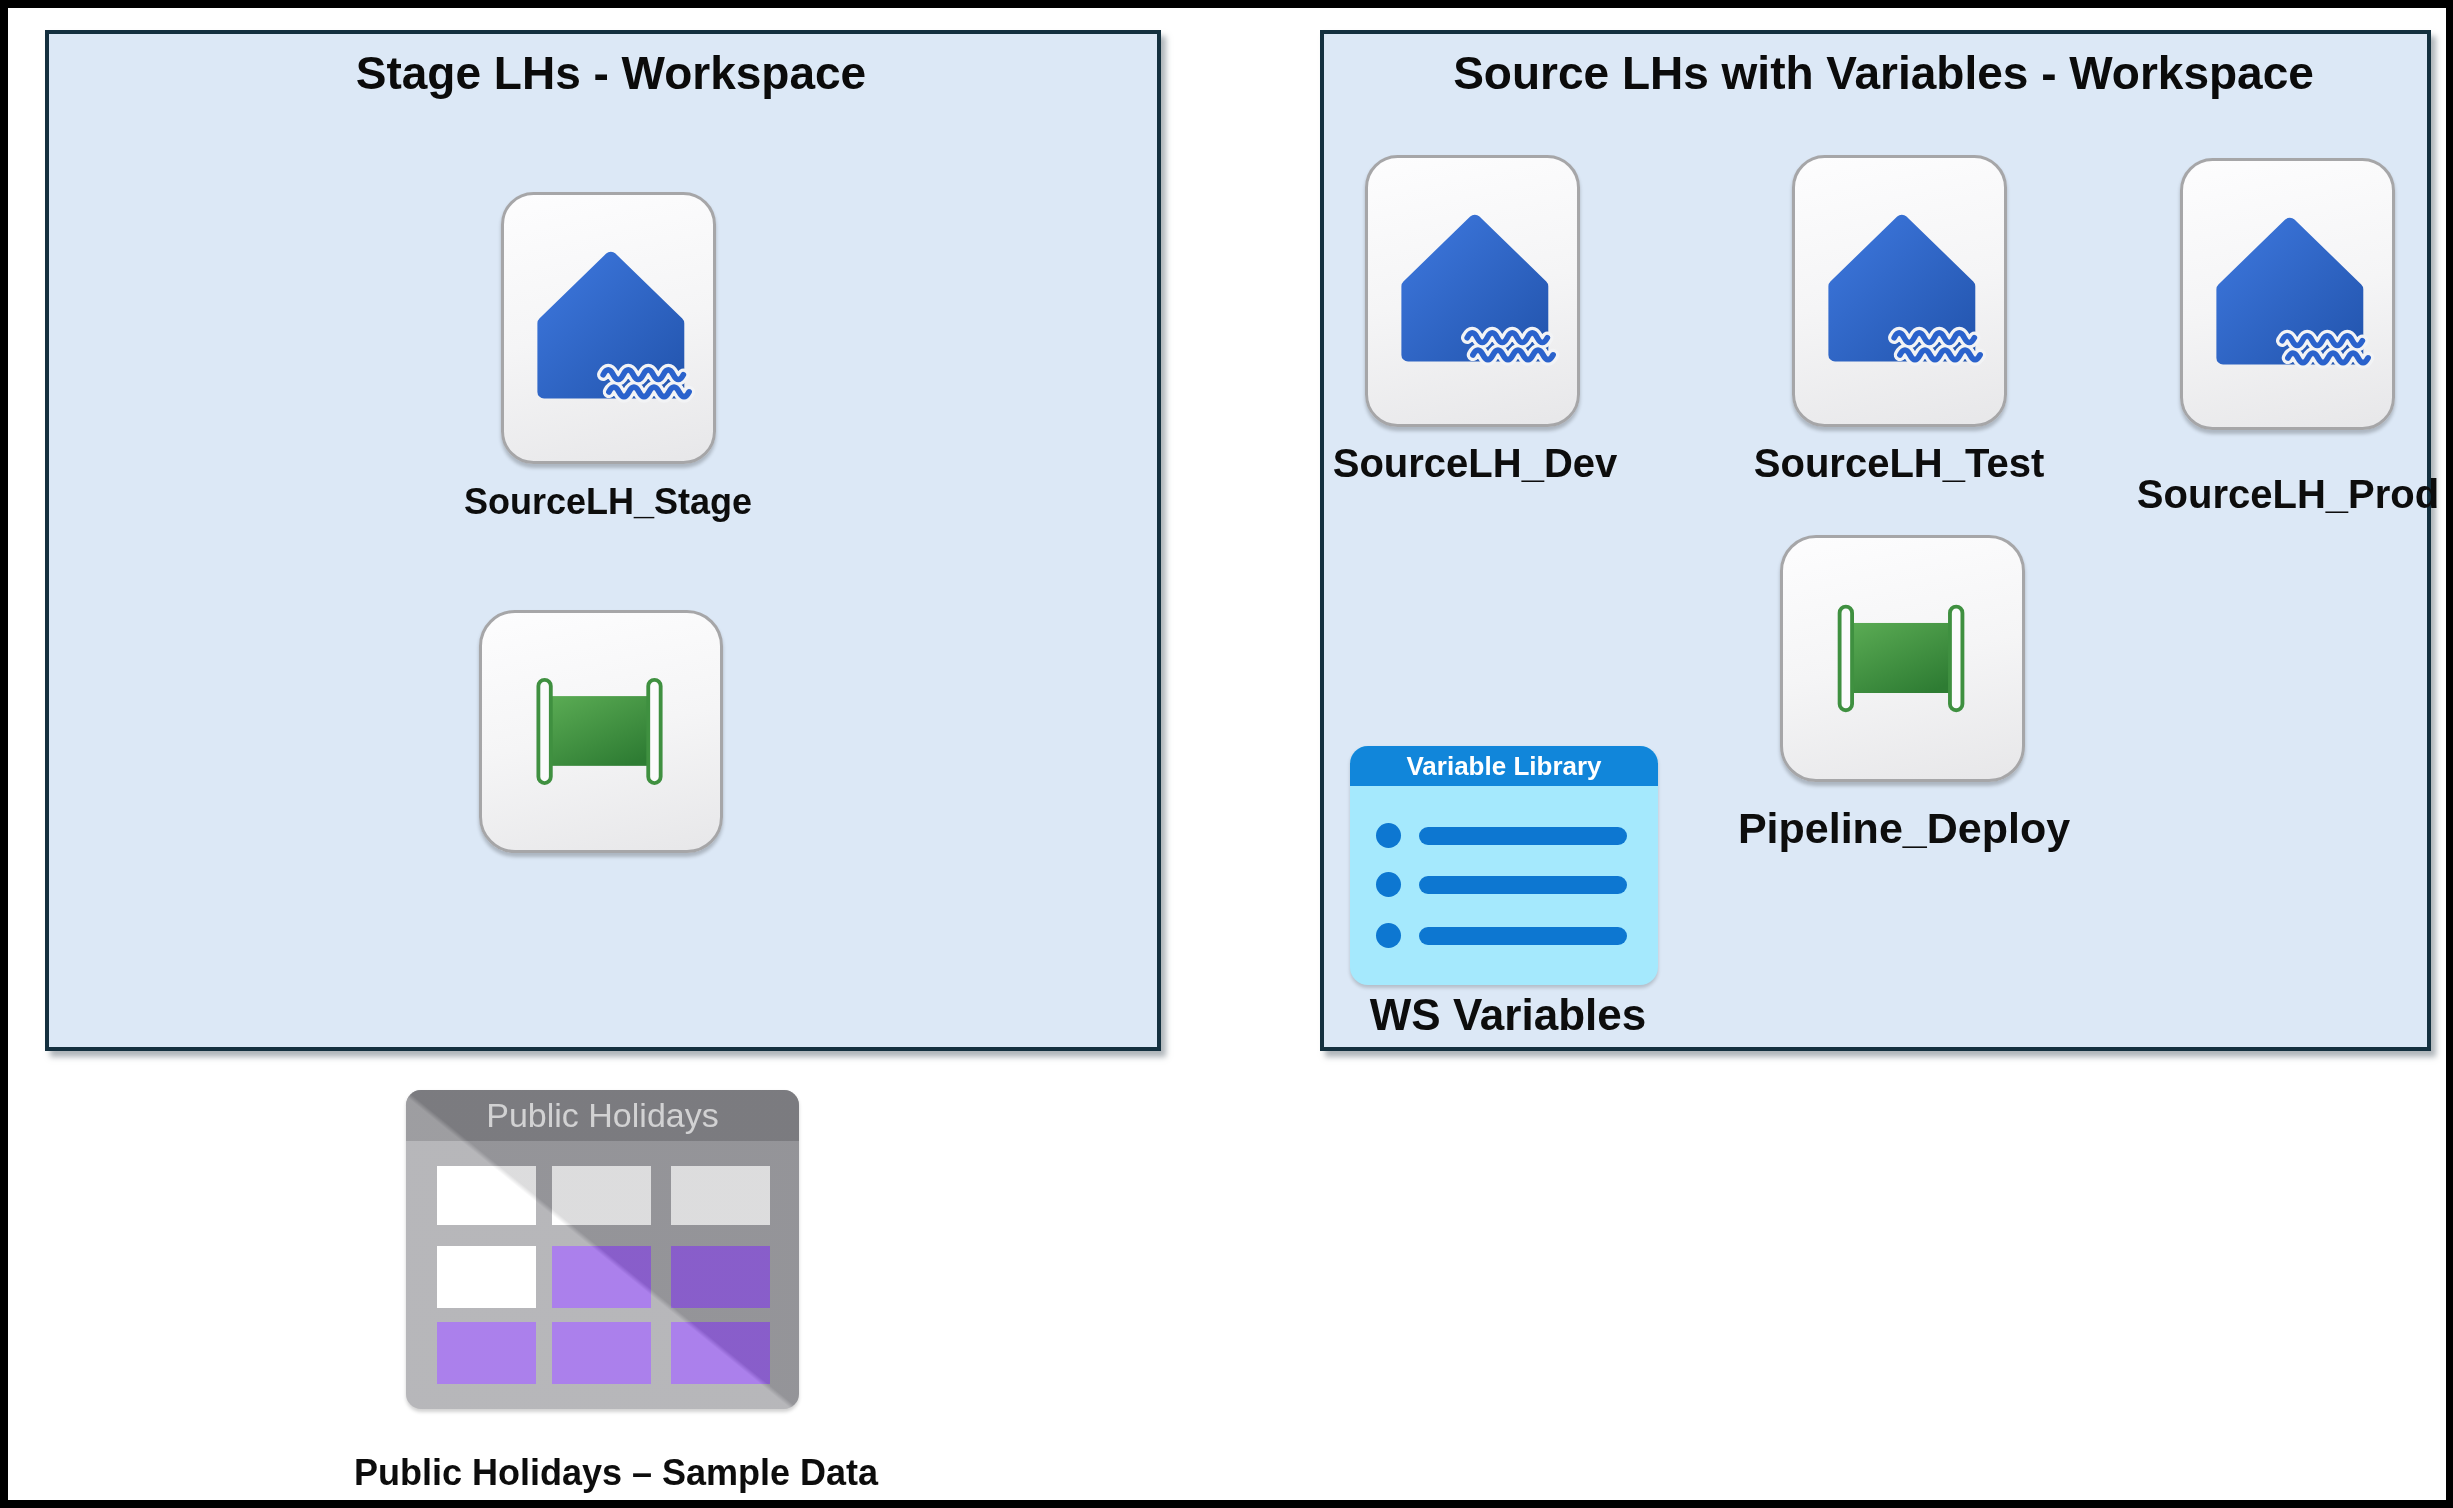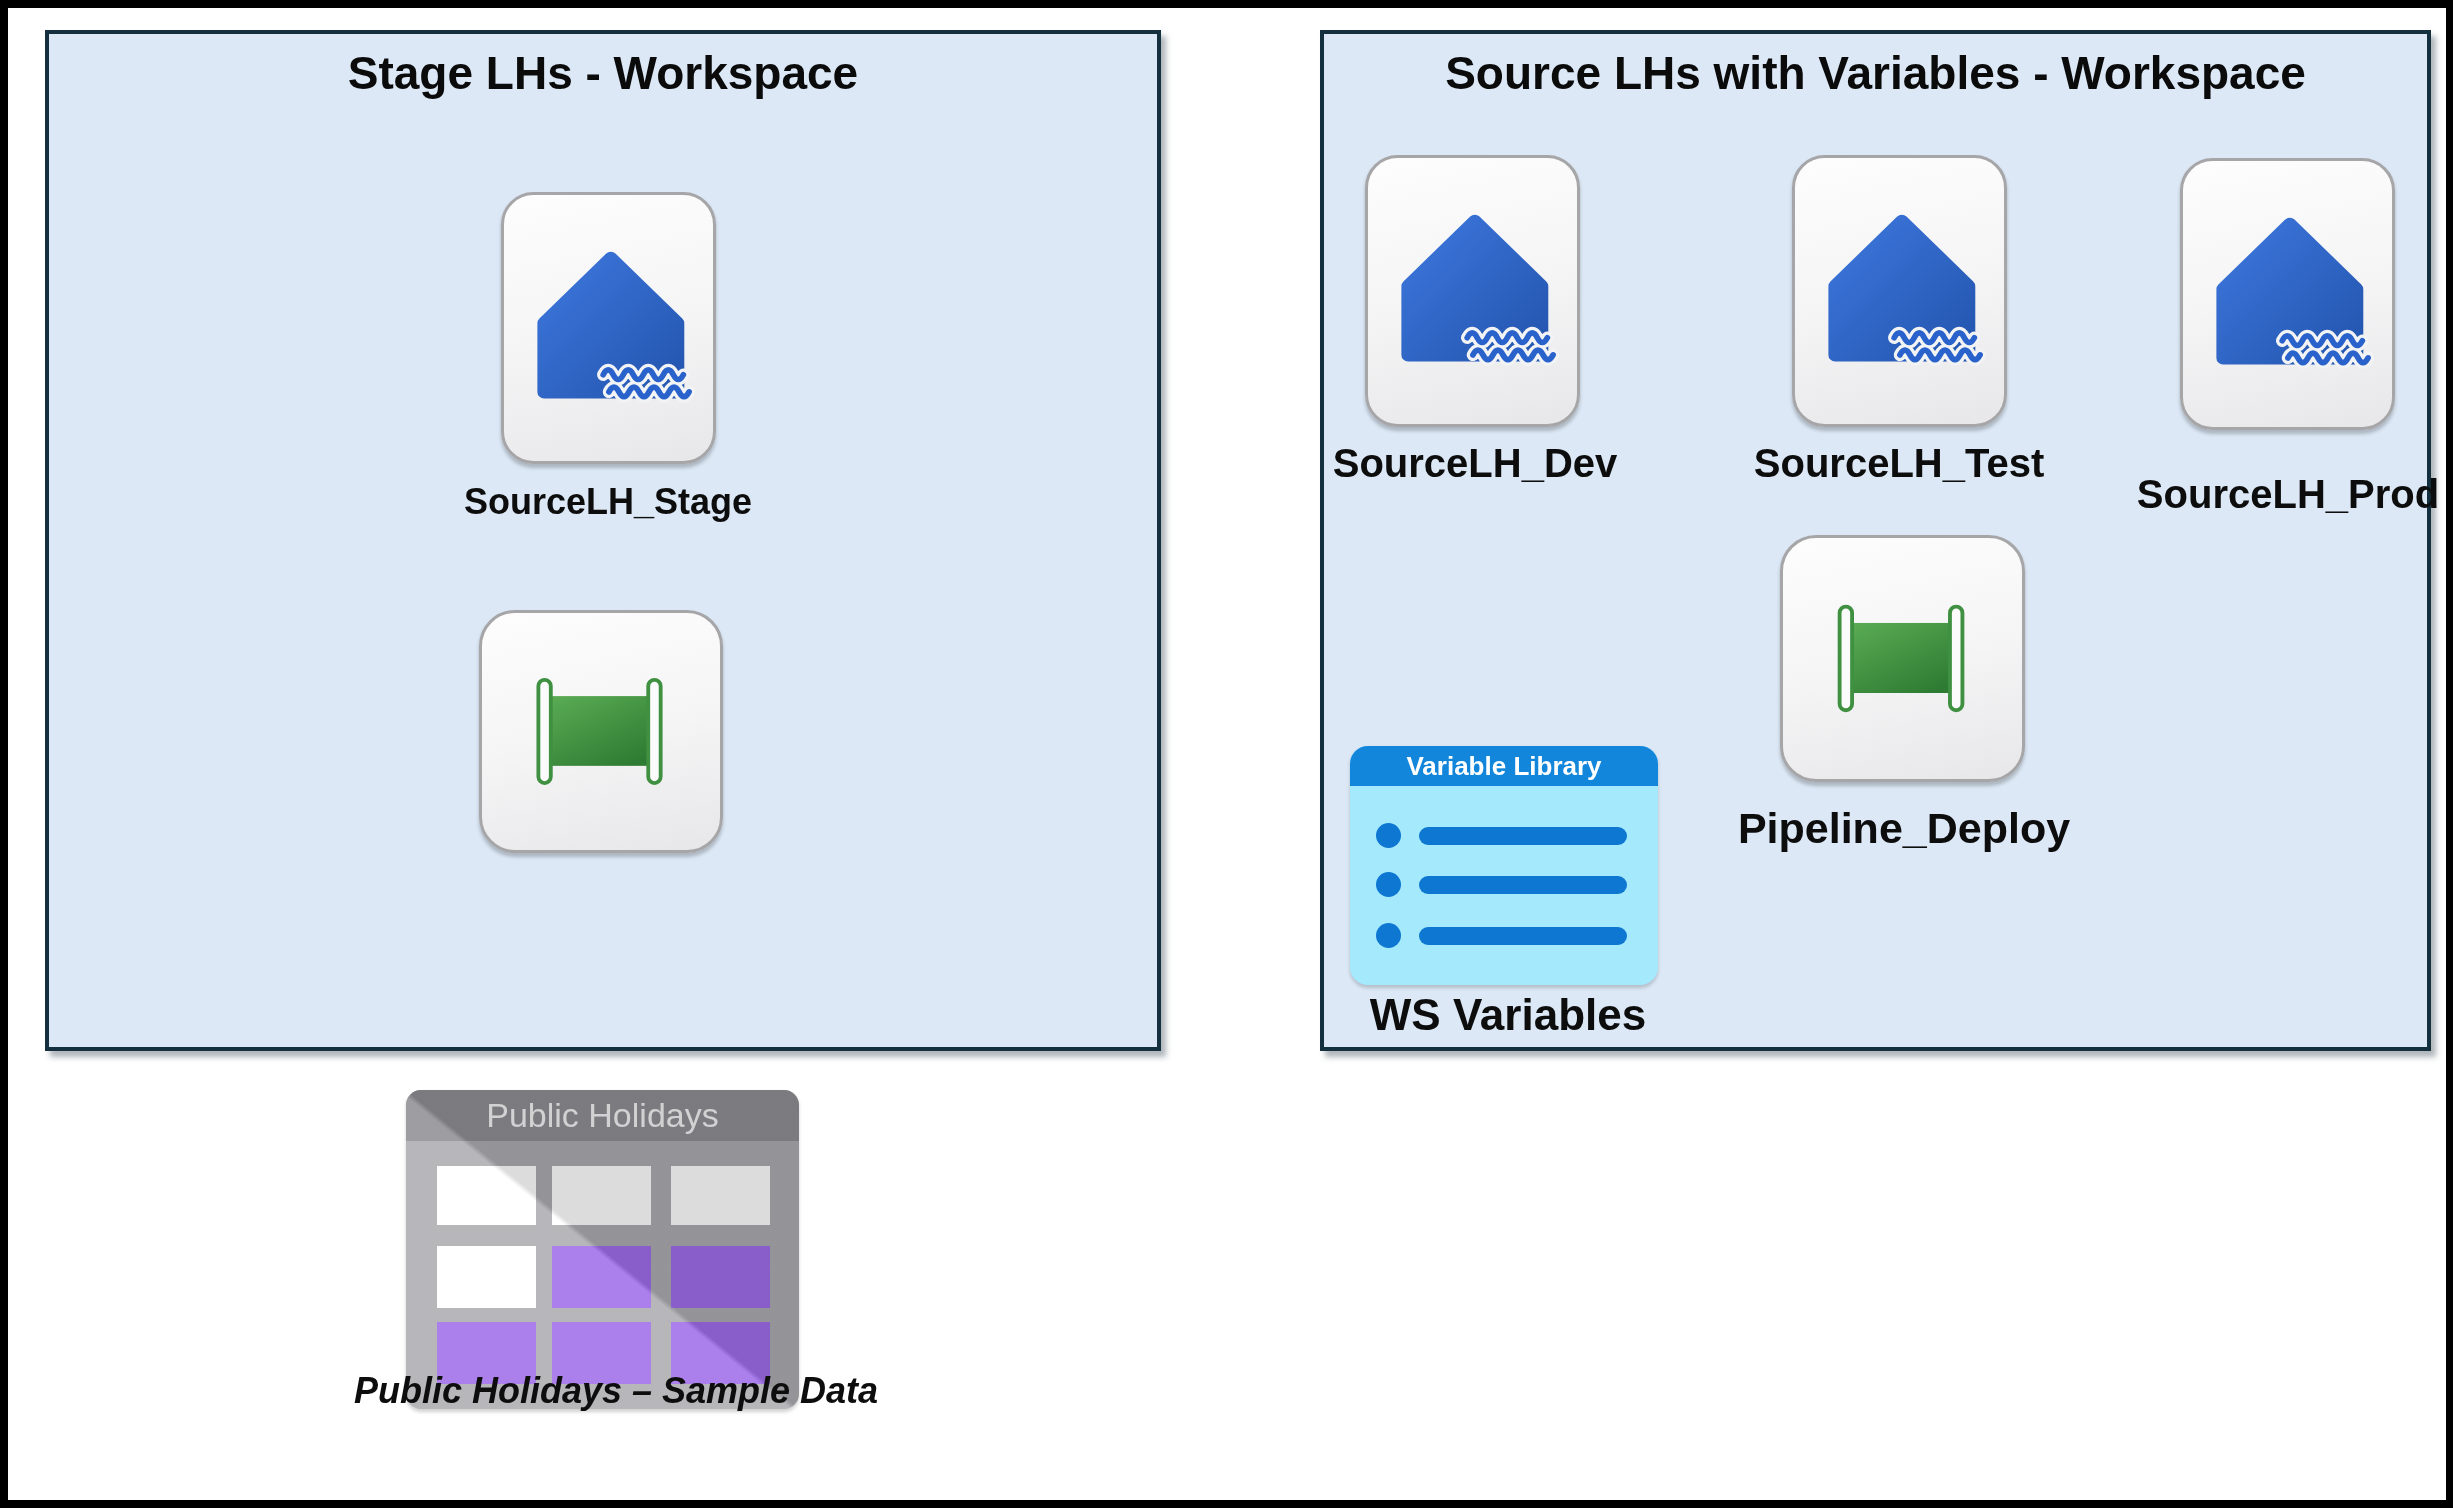--- a/index.html
+++ b/index.html
@@ -22,7 +22,7 @@
   #ws-stage{left:37px;top:22px;width:1116px;height:1021px;}
   #ws-source{left:1312px;top:22px;width:1111px;height:1021px;}
   .ws-title{
-    position:absolute;left:0;top:11.5px;width:100%;
+    position:absolute;left:8px;top:11.5px;width:100%;
     text-align:center;font-size:46px;font-weight:700;color:#0b0b0b;
     letter-spacing:0px;
   }

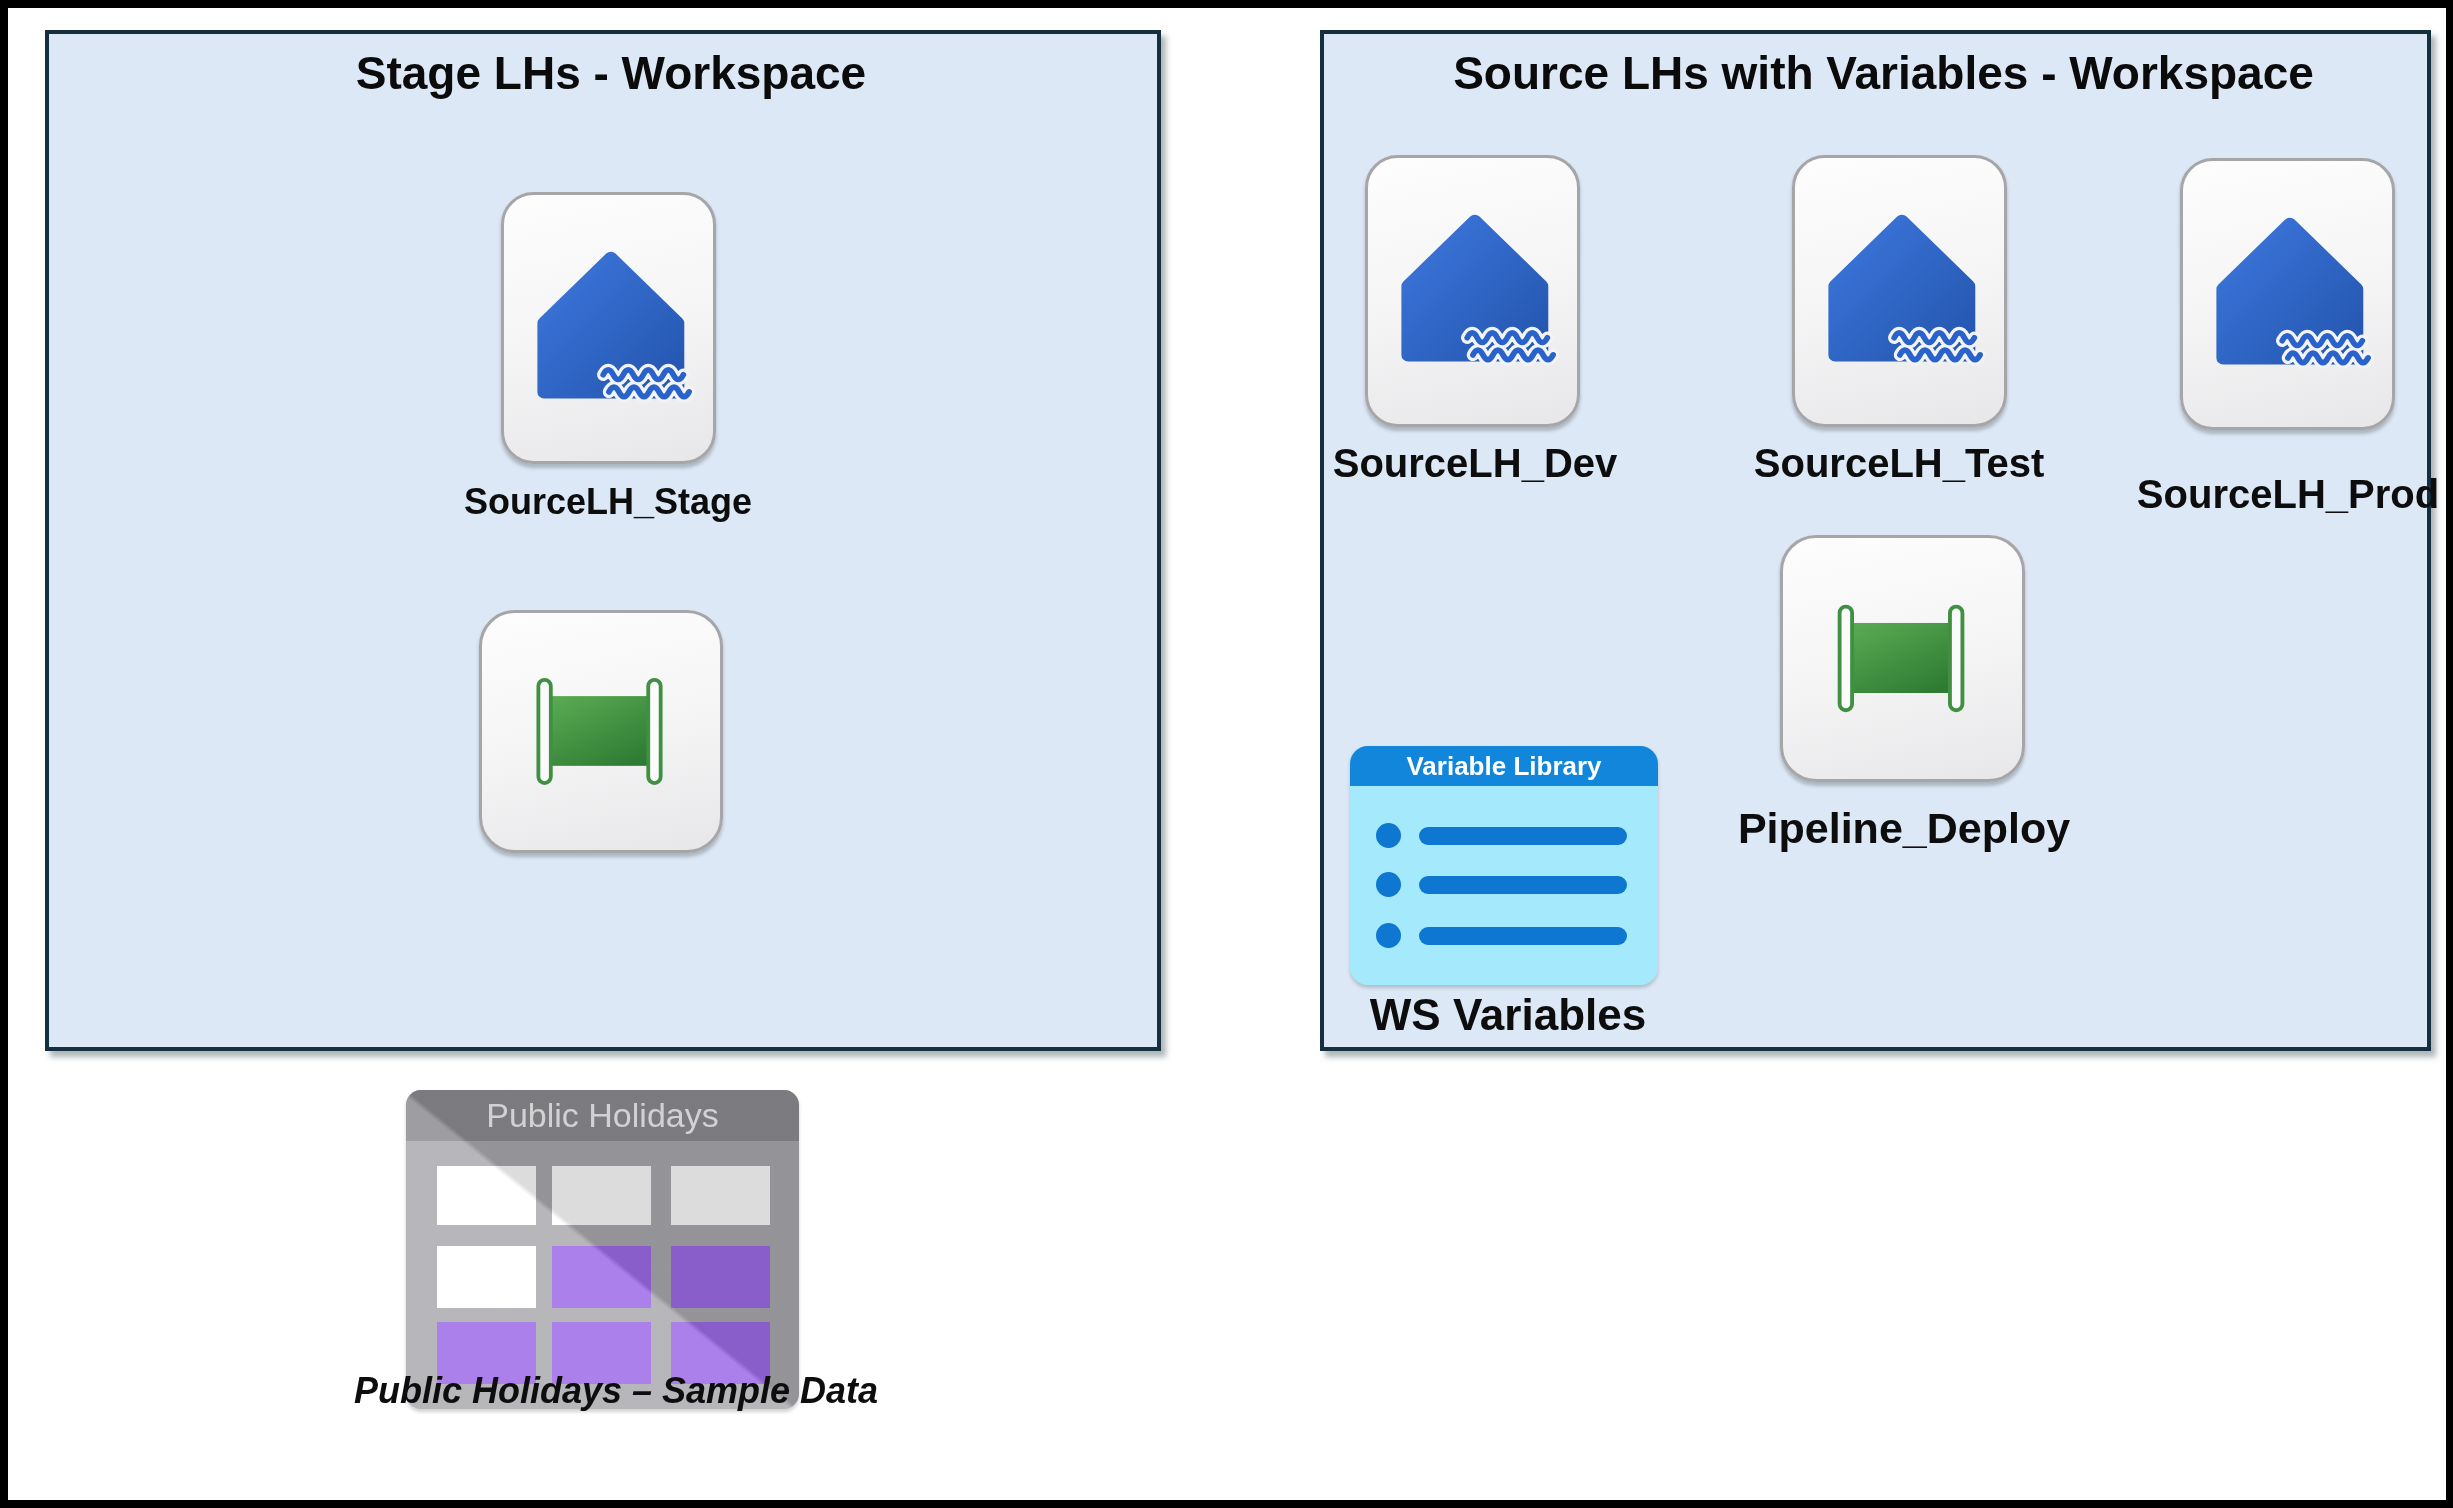--- a/index.html
+++ b/index.html
@@ -195,7 +195,7 @@
     <div class="ph-cell cell-purple" style="left:146px;top:232px;height:62px;"></div>
     <div class="ph-cell cell-purple" style="left:265px;top:232px;height:62px;"></div>
   </div>
-  <div class="item-label lbl-xl" style="left:608px;top:1362px;font-style:italic;">Public Holidays – Sample Data</div>
+  <div class="item-label lbl-xl" style="left:608px;top:1444px;">Public Holidays – Sample Data</div>
 
 </div>
 

